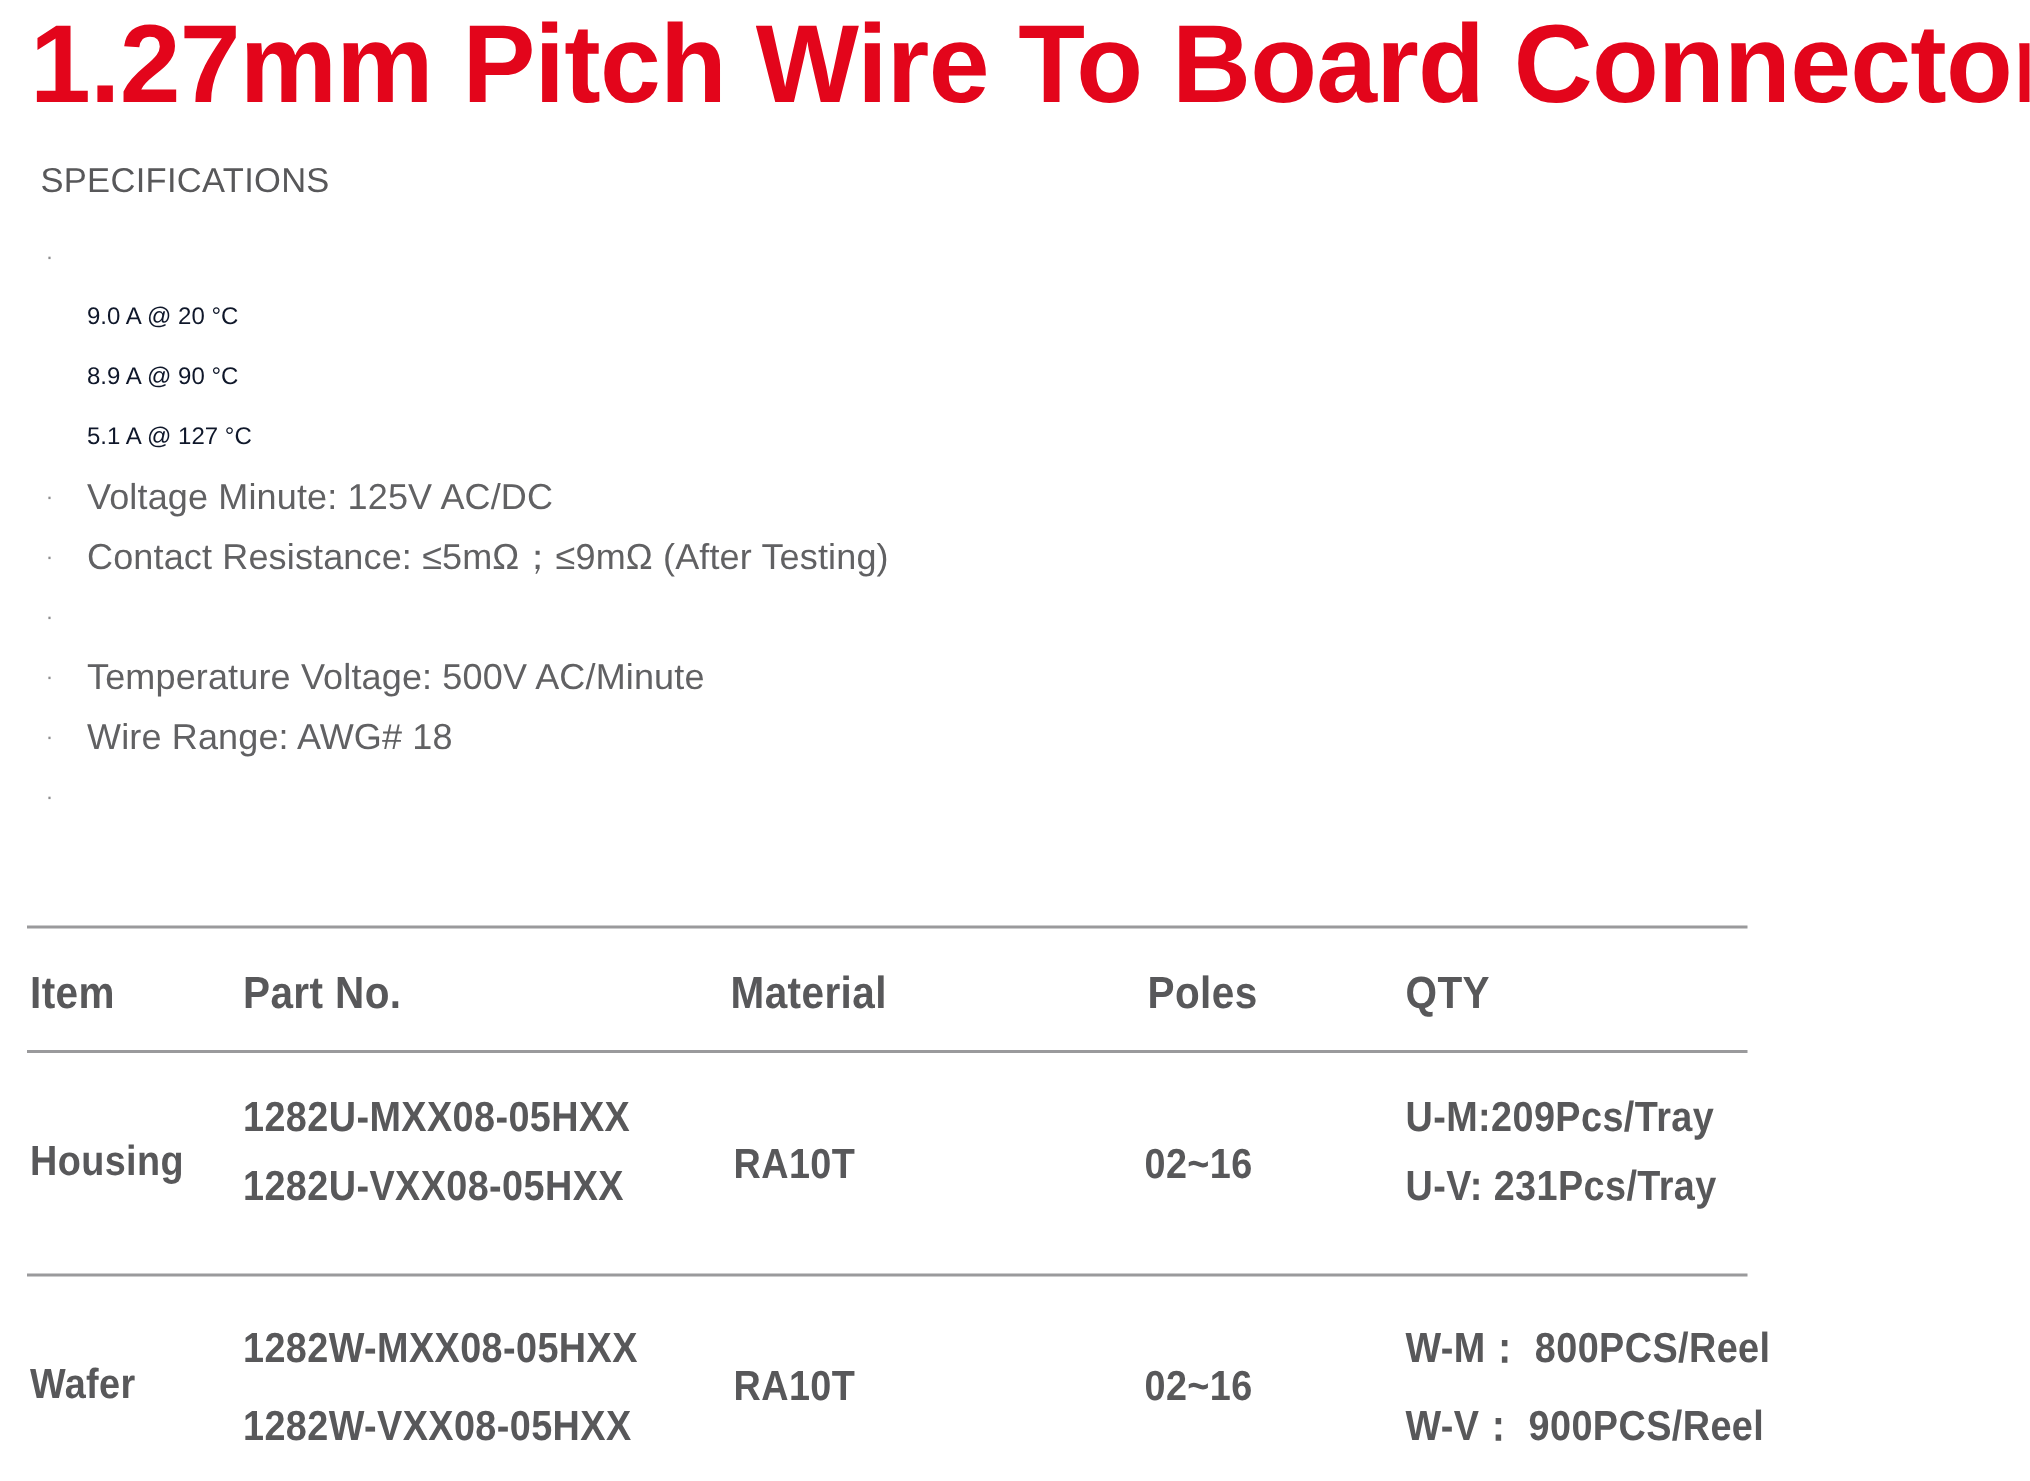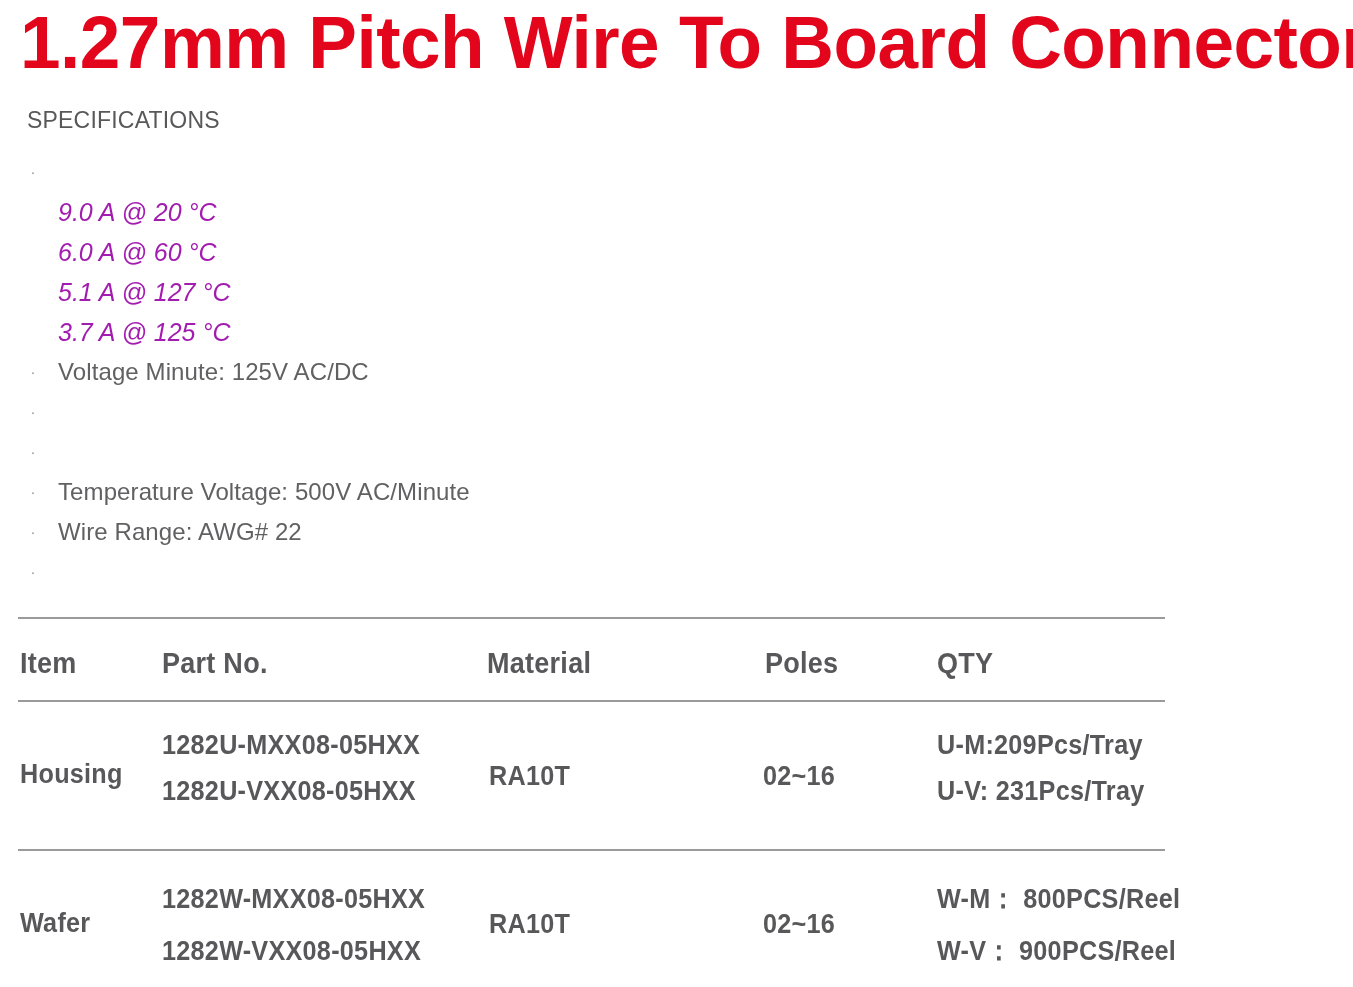--- a/index.html
+++ b/index.html
@@ -84,10 +84,9 @@
   .spec-sub {
     position: relative;
     height: 40px;
-    color: #a21caf;
-    font-size: 25px;
+    color: #0f172a;
+    font-size: 16px;
     line-height: 40px;
-    font-style: italic;
   }
   .spec-sub .spec-text { left: 58px; }
 

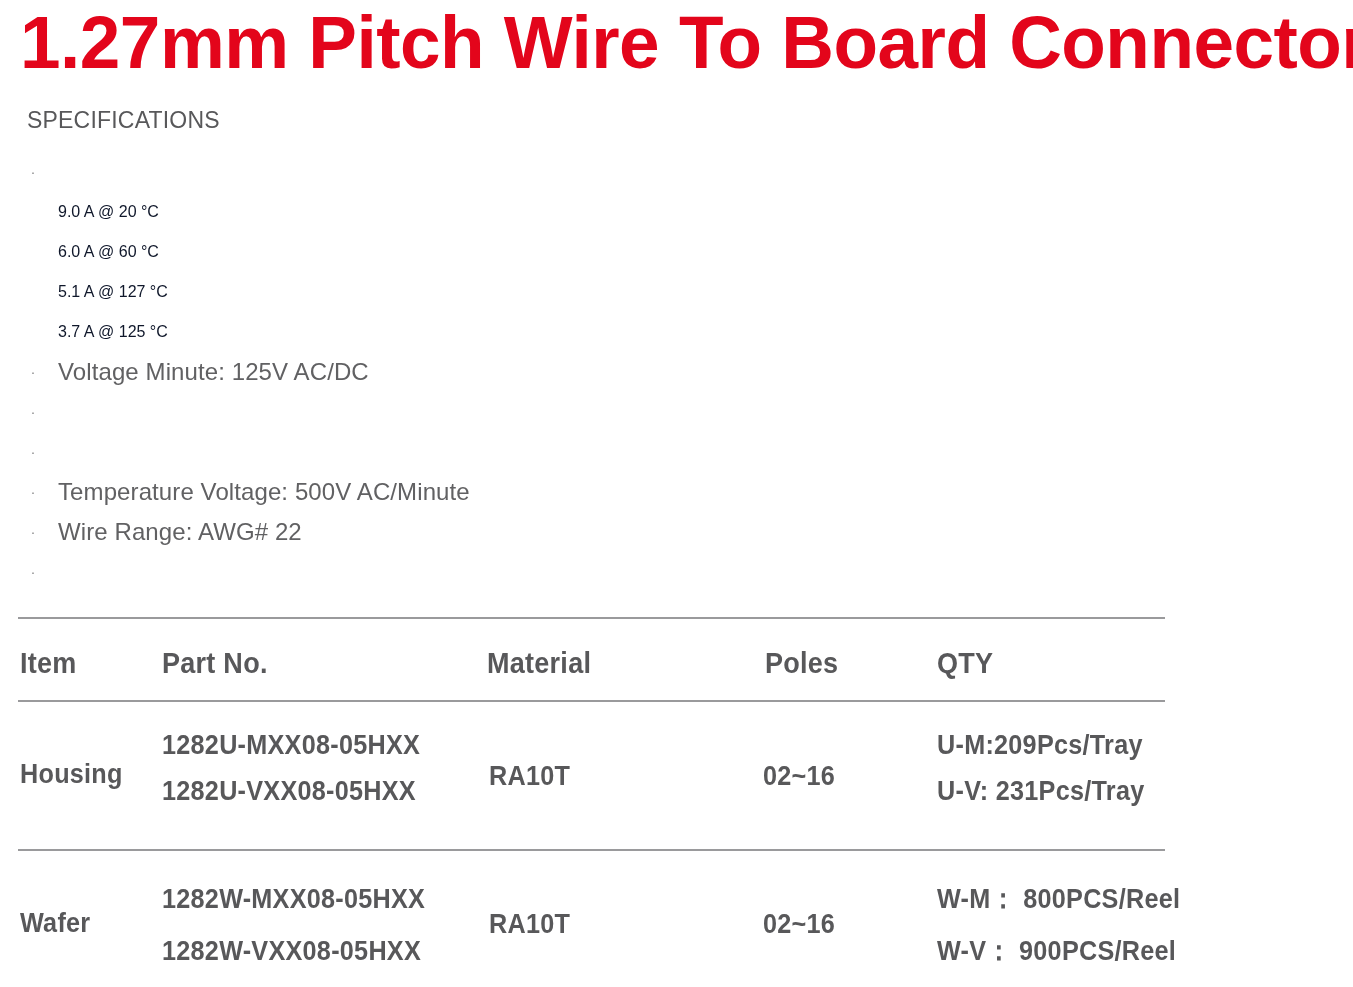--- a/index.html
+++ b/index.html
@@ -170,7 +170,7 @@
       <span class="spec-text">9.0 A @ 20 °C</span>
     </div>
     <div class="spec-sub">
-      <span class="spec-text">6.0 A @ 60 °C</span>
+      <span class="spec-text">8.9 A @ 90 °C</span>
     </div>
     <div class="spec-sub">
       <span class="spec-text">5.1 A @ 127 °C</span>

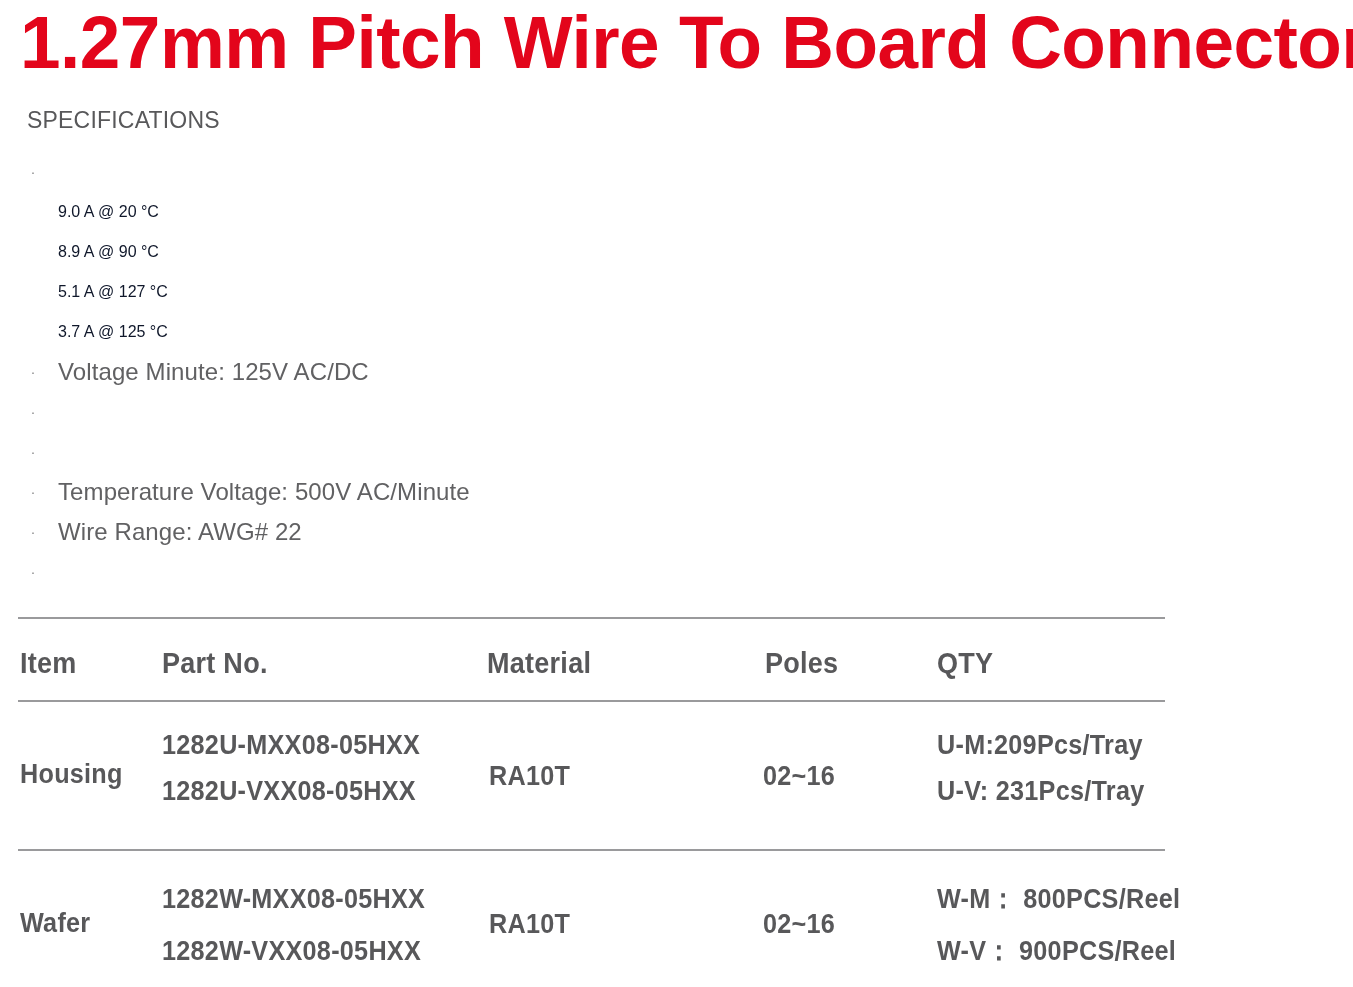--- a/index.html
+++ b/index.html
@@ -175,9 +175,6 @@
     <div class="spec-sub">
       <span class="spec-text">5.1 A @ 127 °C</span>
     </div>
-    <div class="spec-sub">
-      <span class="spec-text">3.7 A @ 125 °C</span>
-    </div>
 
     <div class="spec-row">
       <span class="spec-bullet">·</span>

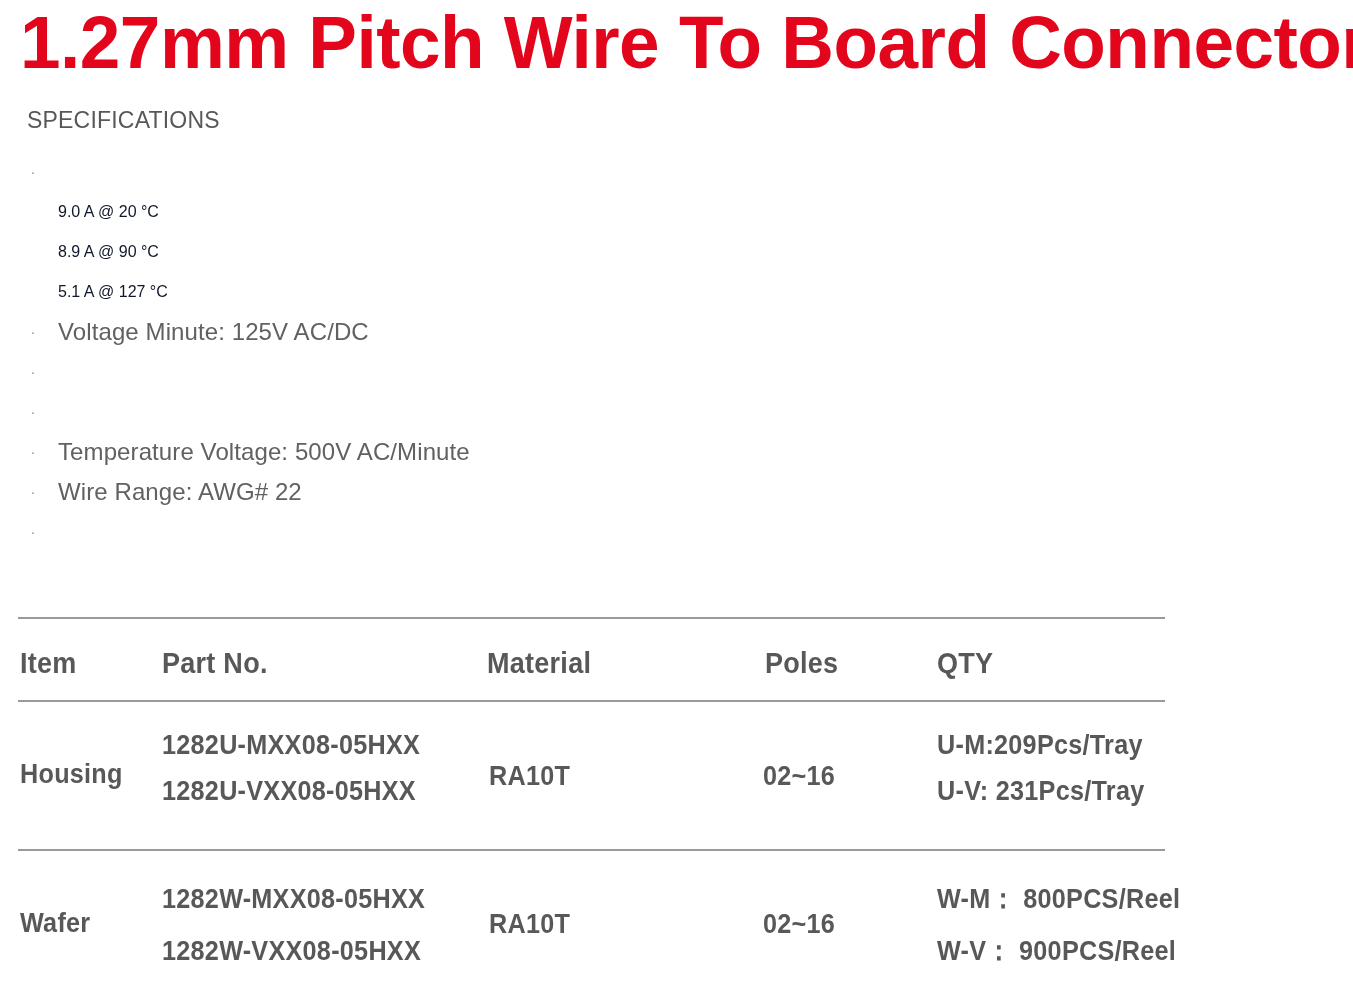--- a/index.html
+++ b/index.html
@@ -183,6 +183,7 @@
 
     <div class="spec-row">
       <span class="spec-bullet">·</span>
+      <span class="spec-text">Contact Resistance: ≤5mΩ；≤9mΩ (After Testing)</span>
     </div>
 
     <div class="spec-row">

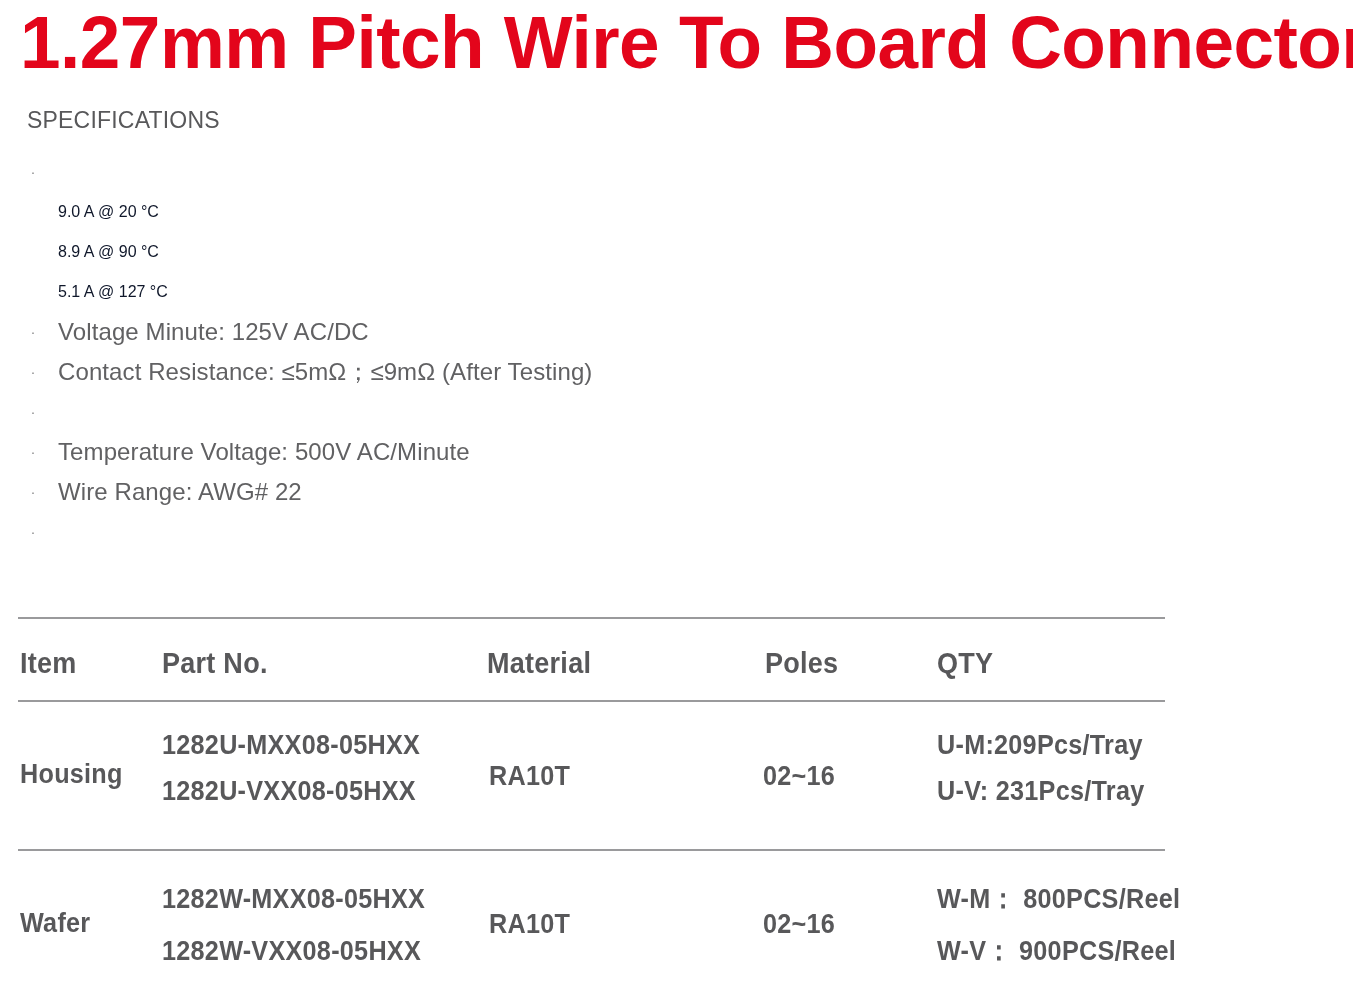--- a/index.html
+++ b/index.html
@@ -197,7 +197,7 @@
 
     <div class="spec-row">
       <span class="spec-bullet">·</span>
-      <span class="spec-text">Wire Range: AWG# 22</span>
+      <span class="spec-text">Wire Range: AWG# 18</span>
     </div>
 
     <div class="spec-row">

